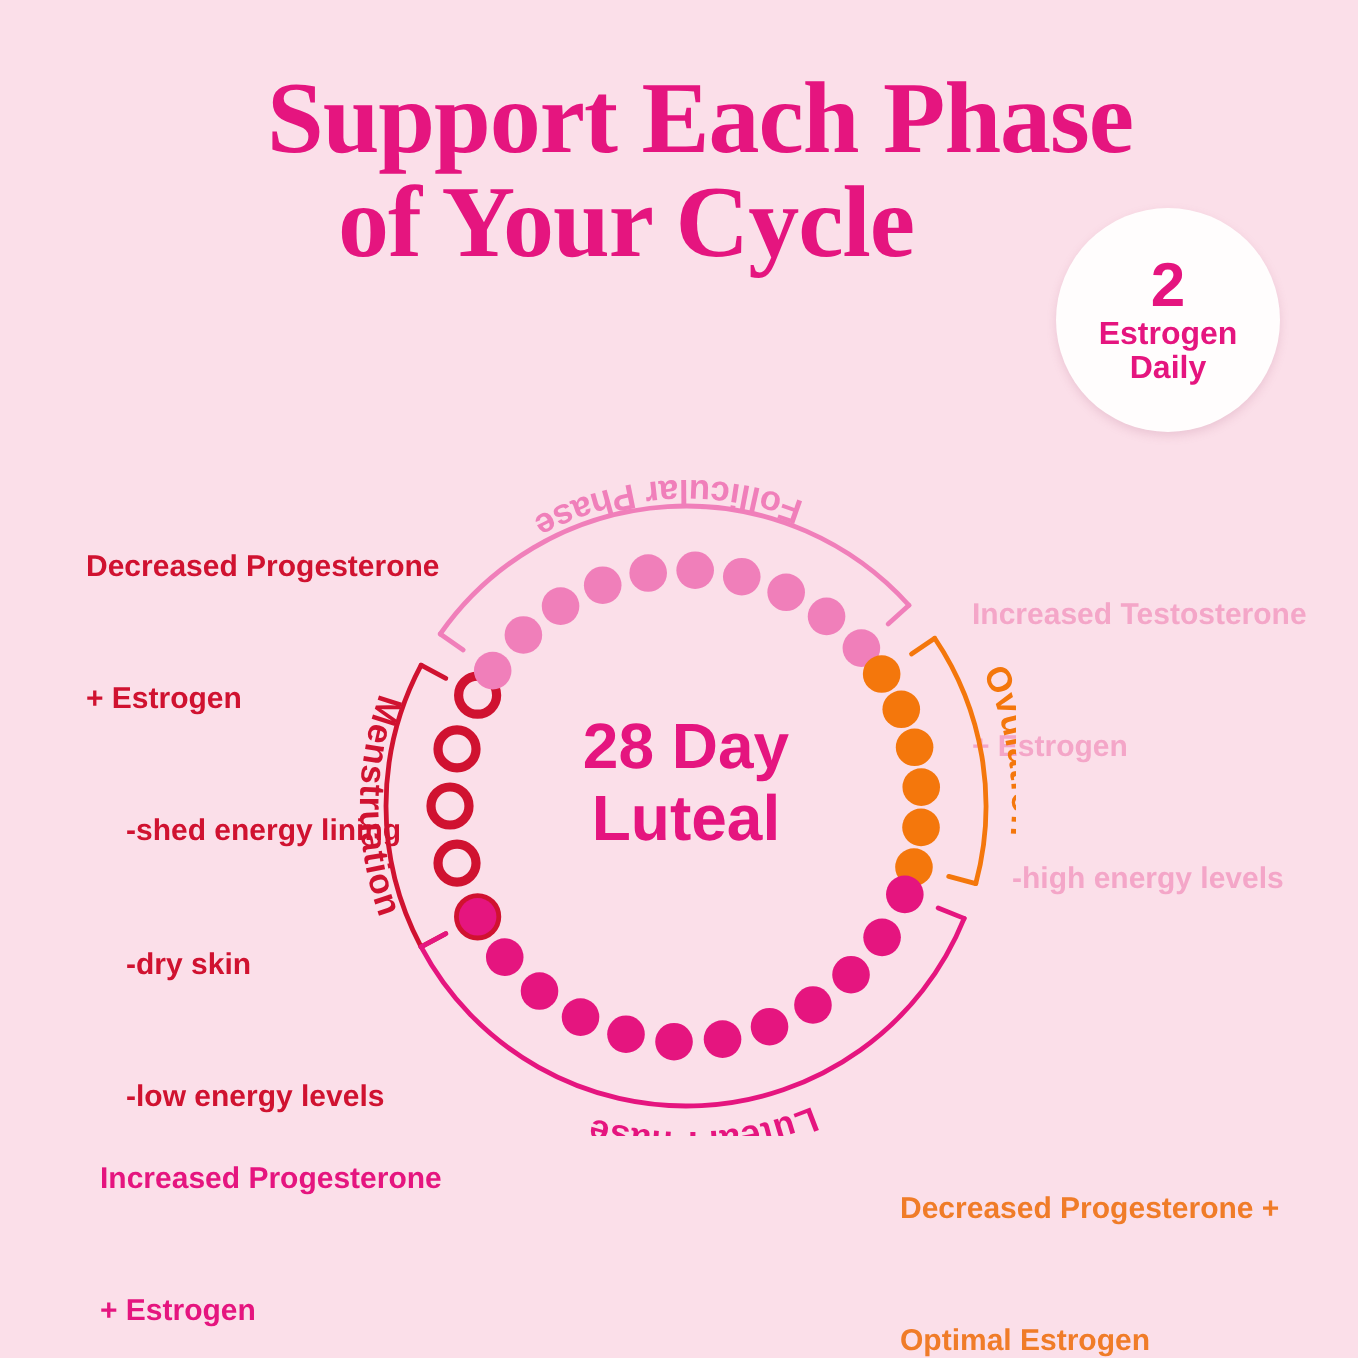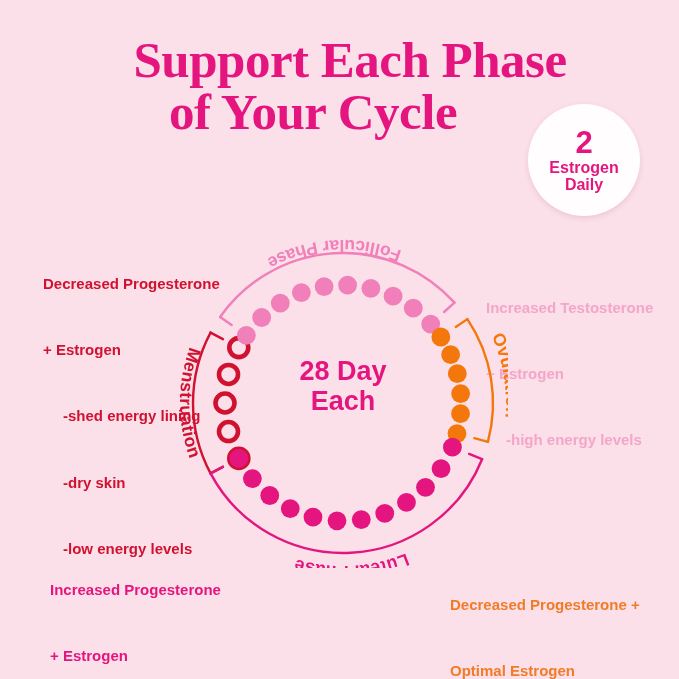--- a/index.html
+++ b/index.html
@@ -106,7 +106,7 @@
     width: 330px;
     text-align: center;
     color: #e5157f;
-    font-size: 27px;
+    font-size: 32px;
     font-weight: bold;
     line-height: 1.12;
     pointer-events: none;

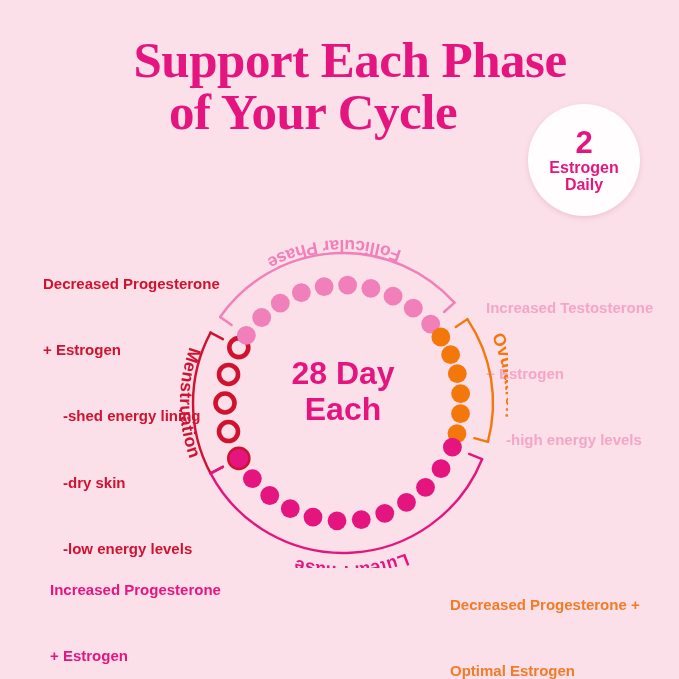--- a/index.html
+++ b/index.html
@@ -230,7 +230,7 @@
       </svg>
     <div class="center-label">
       <span>28 Day</span>
-      <span>Each</span>
+      <span>Luteal</span>
     </div>
   </div>
 

